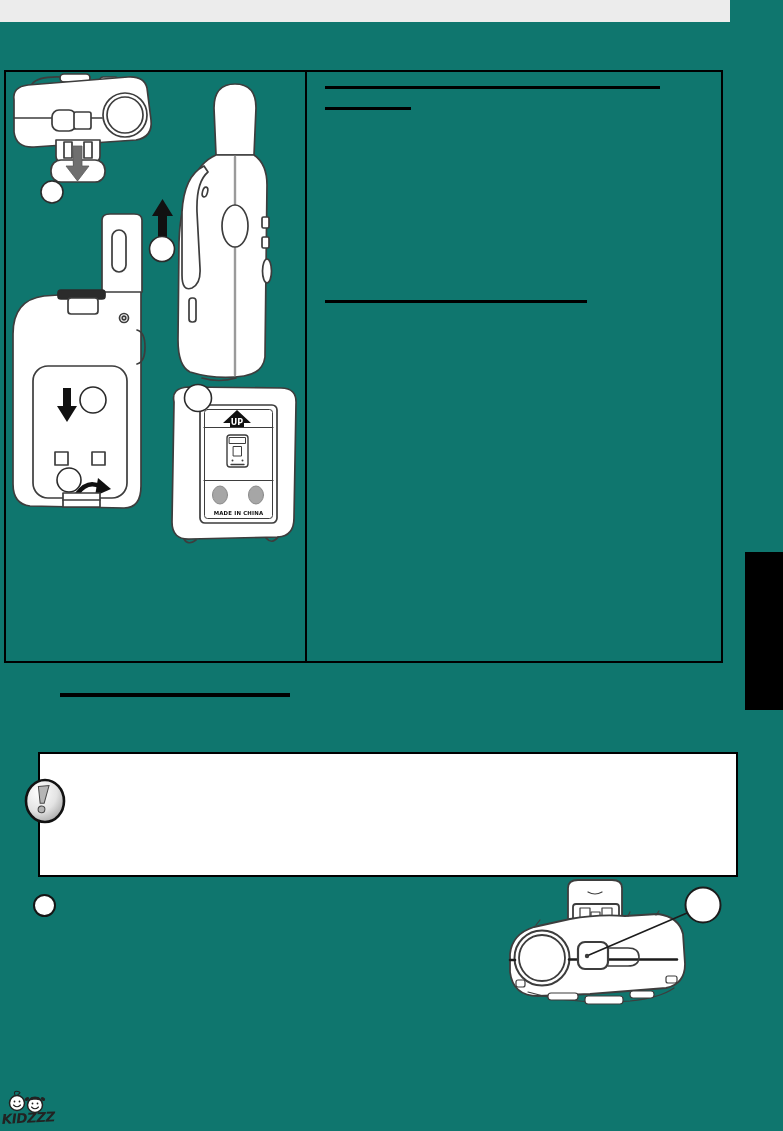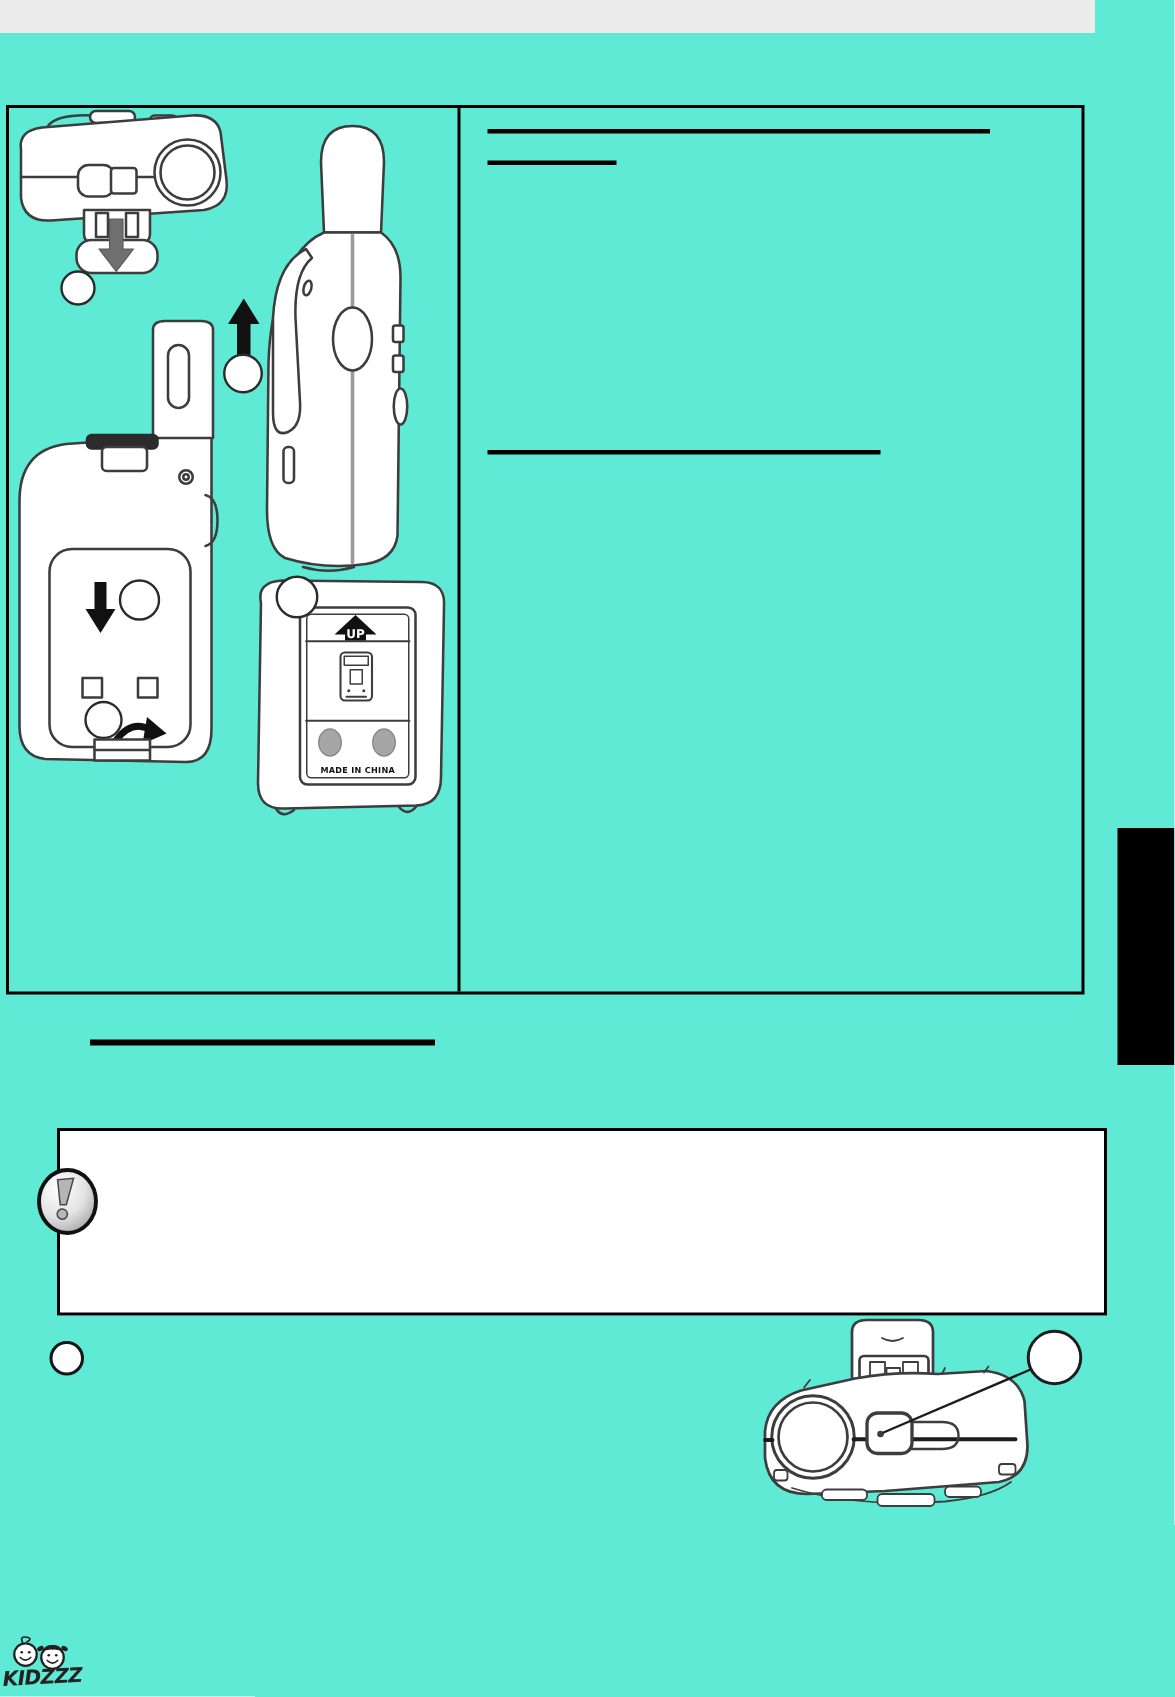--- a/index.html
+++ b/index.html
@@ -3,7 +3,7 @@
 <meta charset="utf-8">
 <style>
   html,body{margin:0;padding:0;background:#fff;}
-  .page{position:relative;width:783px;height:1131px;background:#5eead4;overflow:hidden;
+  .page{position:relative;width:783px;height:1131px;background:#0f766e;overflow:hidden;
         font-family:"DejaVu Sans",sans-serif;}
   .top-bar{position:absolute;left:0;top:0;width:730px;height:22px;background:#ececec;}
   .figure-box{position:absolute;left:4px;top:70px;width:719px;height:593px;

